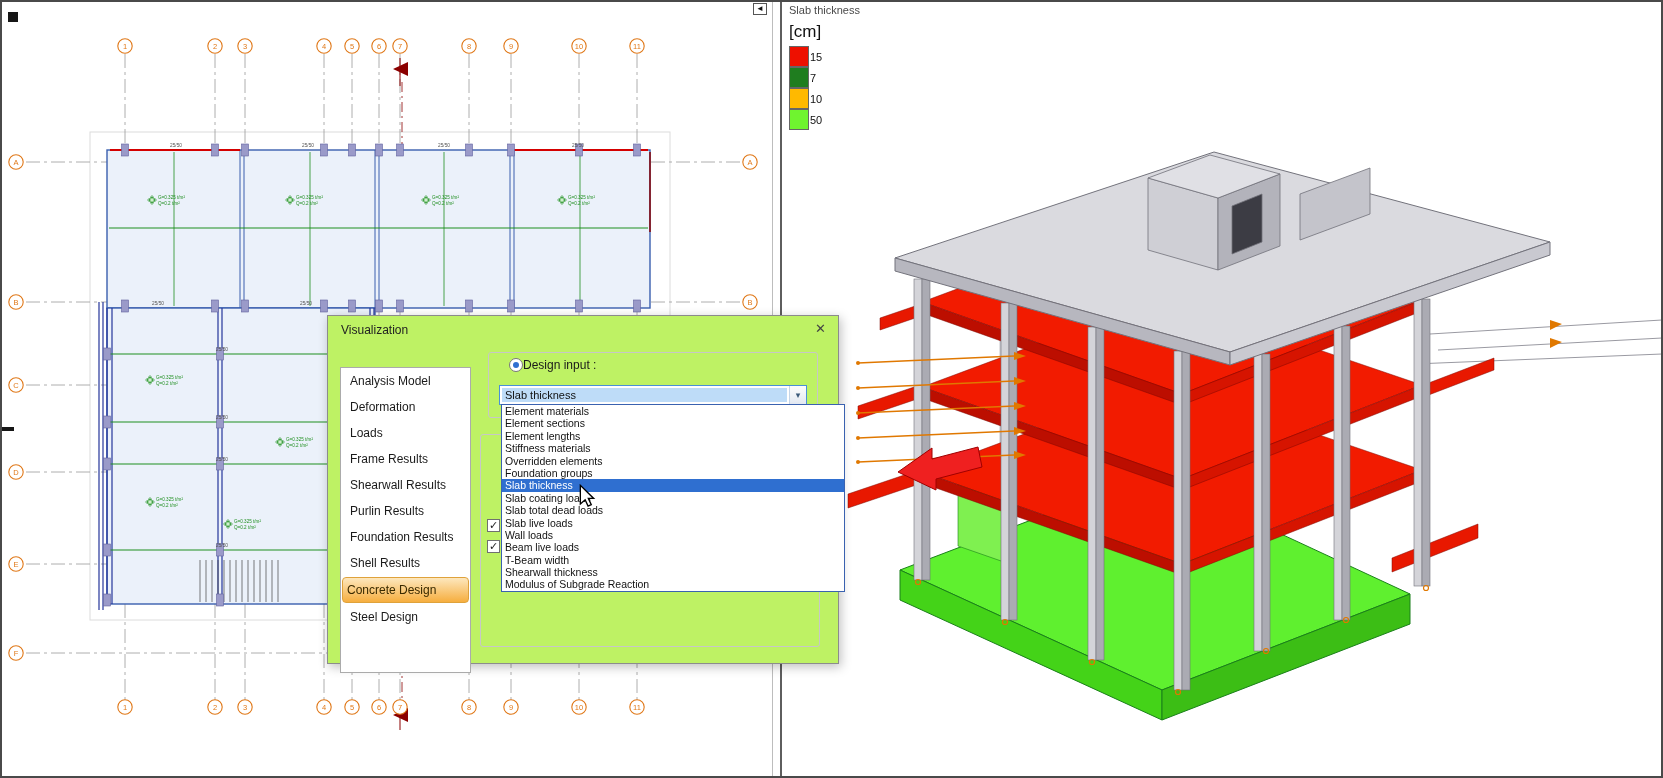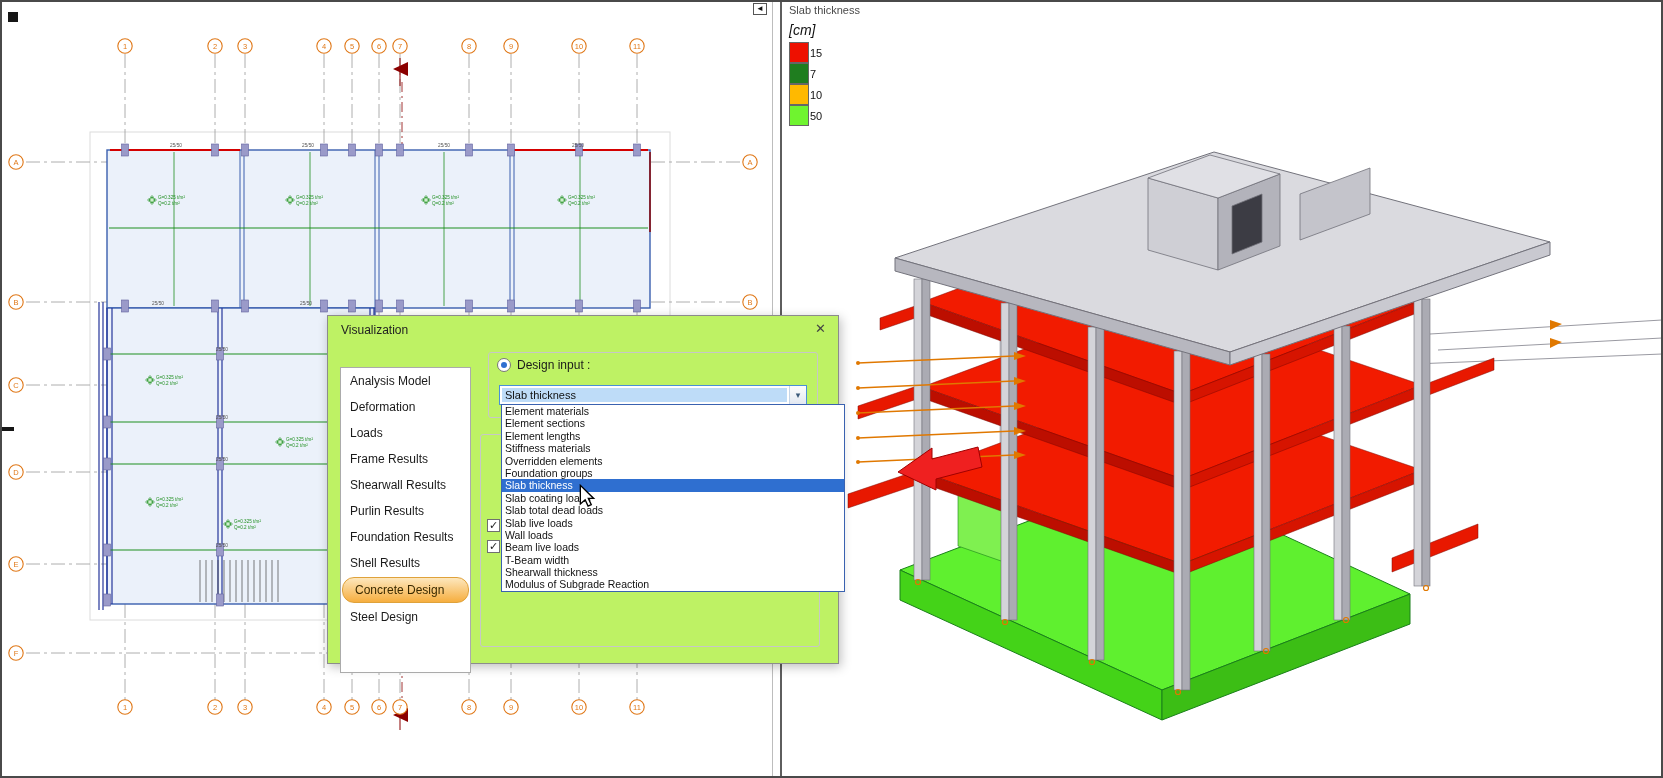--- a/index.html
+++ b/index.html
@@ -16,7 +16,7 @@
   
   .legend{position:absolute;left:783px;top:1px;z-index:2;}
   .legend-title{font-size:11px;color:#4a4a4a;margin:1px 0 6px 4px;}
-  .legend-unit{font-size:14px;color:#111;margin:0 0 4px 4px;font-style:italic;}
+  .legend-unit{font-size:17px;color:#111;margin:0 0 4px 4px;}
   .legend-row{display:flex;align-items:center;height:21px;}
   .swatch{width:20px;height:21px;border:1px solid #666;margin-left:4px;margin-top:-1px;box-sizing:border-box;}
   .legend-label{font-size:11px;color:#111;margin-left:1px;}

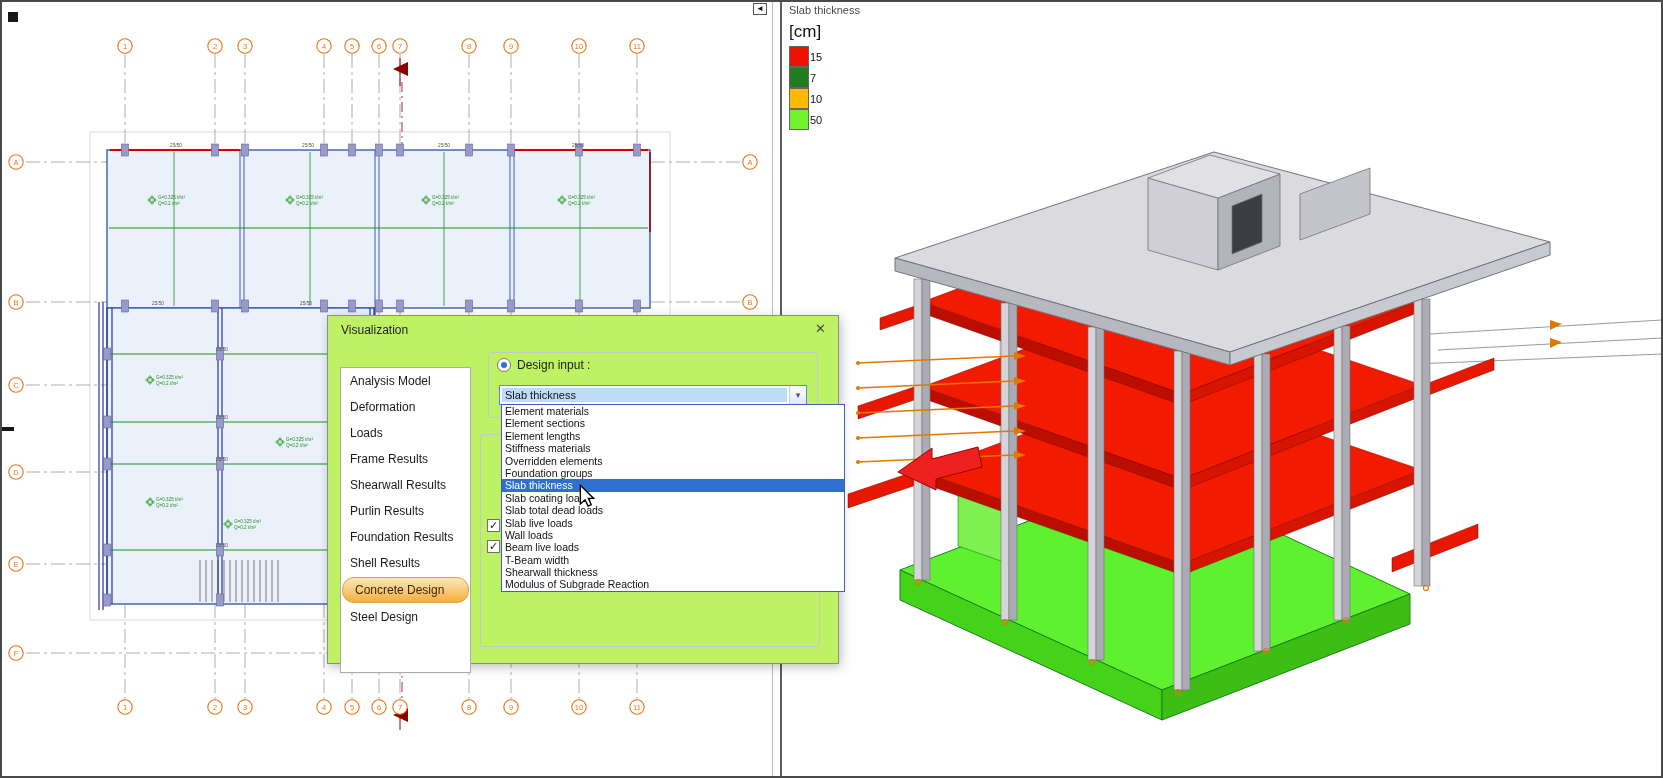--- a/index.html
+++ b/index.html
@@ -34,7 +34,7 @@
   .groupbox{position:absolute;border:1px solid #c7c7c7;border-radius:3px;box-sizing:border-box;}
   .gb-input{left:160px;top:36px;width:330px;height:66px;}
   .gb-output{left:152px;top:118px;width:340px;height:213px;}
-  .radio-row{position:absolute;left:8px;top:5px;display:flex;align-items:center;gap:6px;}
+  .radio-row{position:absolute;left:20px;top:5px;display:flex;align-items:center;}
   .radio{width:12px;height:12px;border:1px solid #777;border-radius:50%;display:inline-flex;
          align-items:center;justify-content:center;background:#fff;}
   .radio-dot{width:6px;height:6px;border-radius:50%;background:#2f6fd0;}

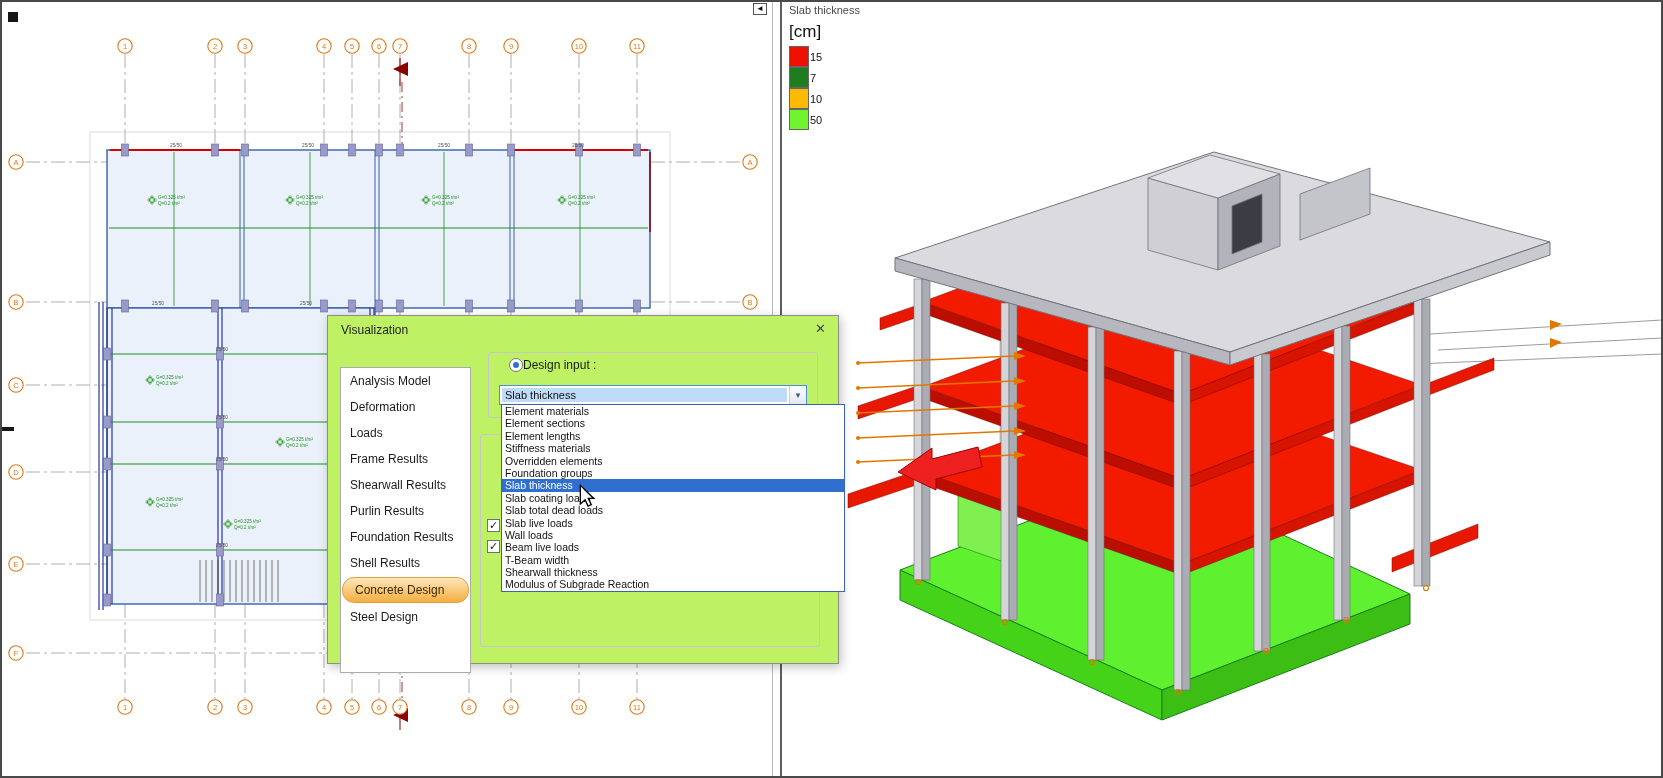--- a/index.html
+++ b/index.html
@@ -29,8 +29,8 @@
   .cat-list{position:absolute;left:12px;top:31px;width:131px;height:306px;border:1px solid #ababab;
             box-sizing:border-box;overflow:hidden;background:#fff;margin-top:20px;}
   .cat-item{font-size:12px;color:#1a1a1a;padding:6px 4px 6px 9px;white-space:nowrap;}
-  .cat-item.sel{background:linear-gradient(#fde7bd,#f6ae3f);border:1px solid #dfa23b;border-radius:12px;
-                margin:1px;padding:5px 3px 5px 12px;color:#3a2a00;}
+  .cat-item.sel{background:linear-gradient(#fde7bd,#f6ae3f);border:1px solid #dfa23b;border-radius:4px;
+                margin:1px;padding:5px 3px 5px 4px;color:#3a2a00;}
   .groupbox{position:absolute;border:1px solid #c7c7c7;border-radius:3px;box-sizing:border-box;}
   .gb-input{left:160px;top:36px;width:330px;height:66px;}
   .gb-output{left:152px;top:118px;width:340px;height:213px;}

